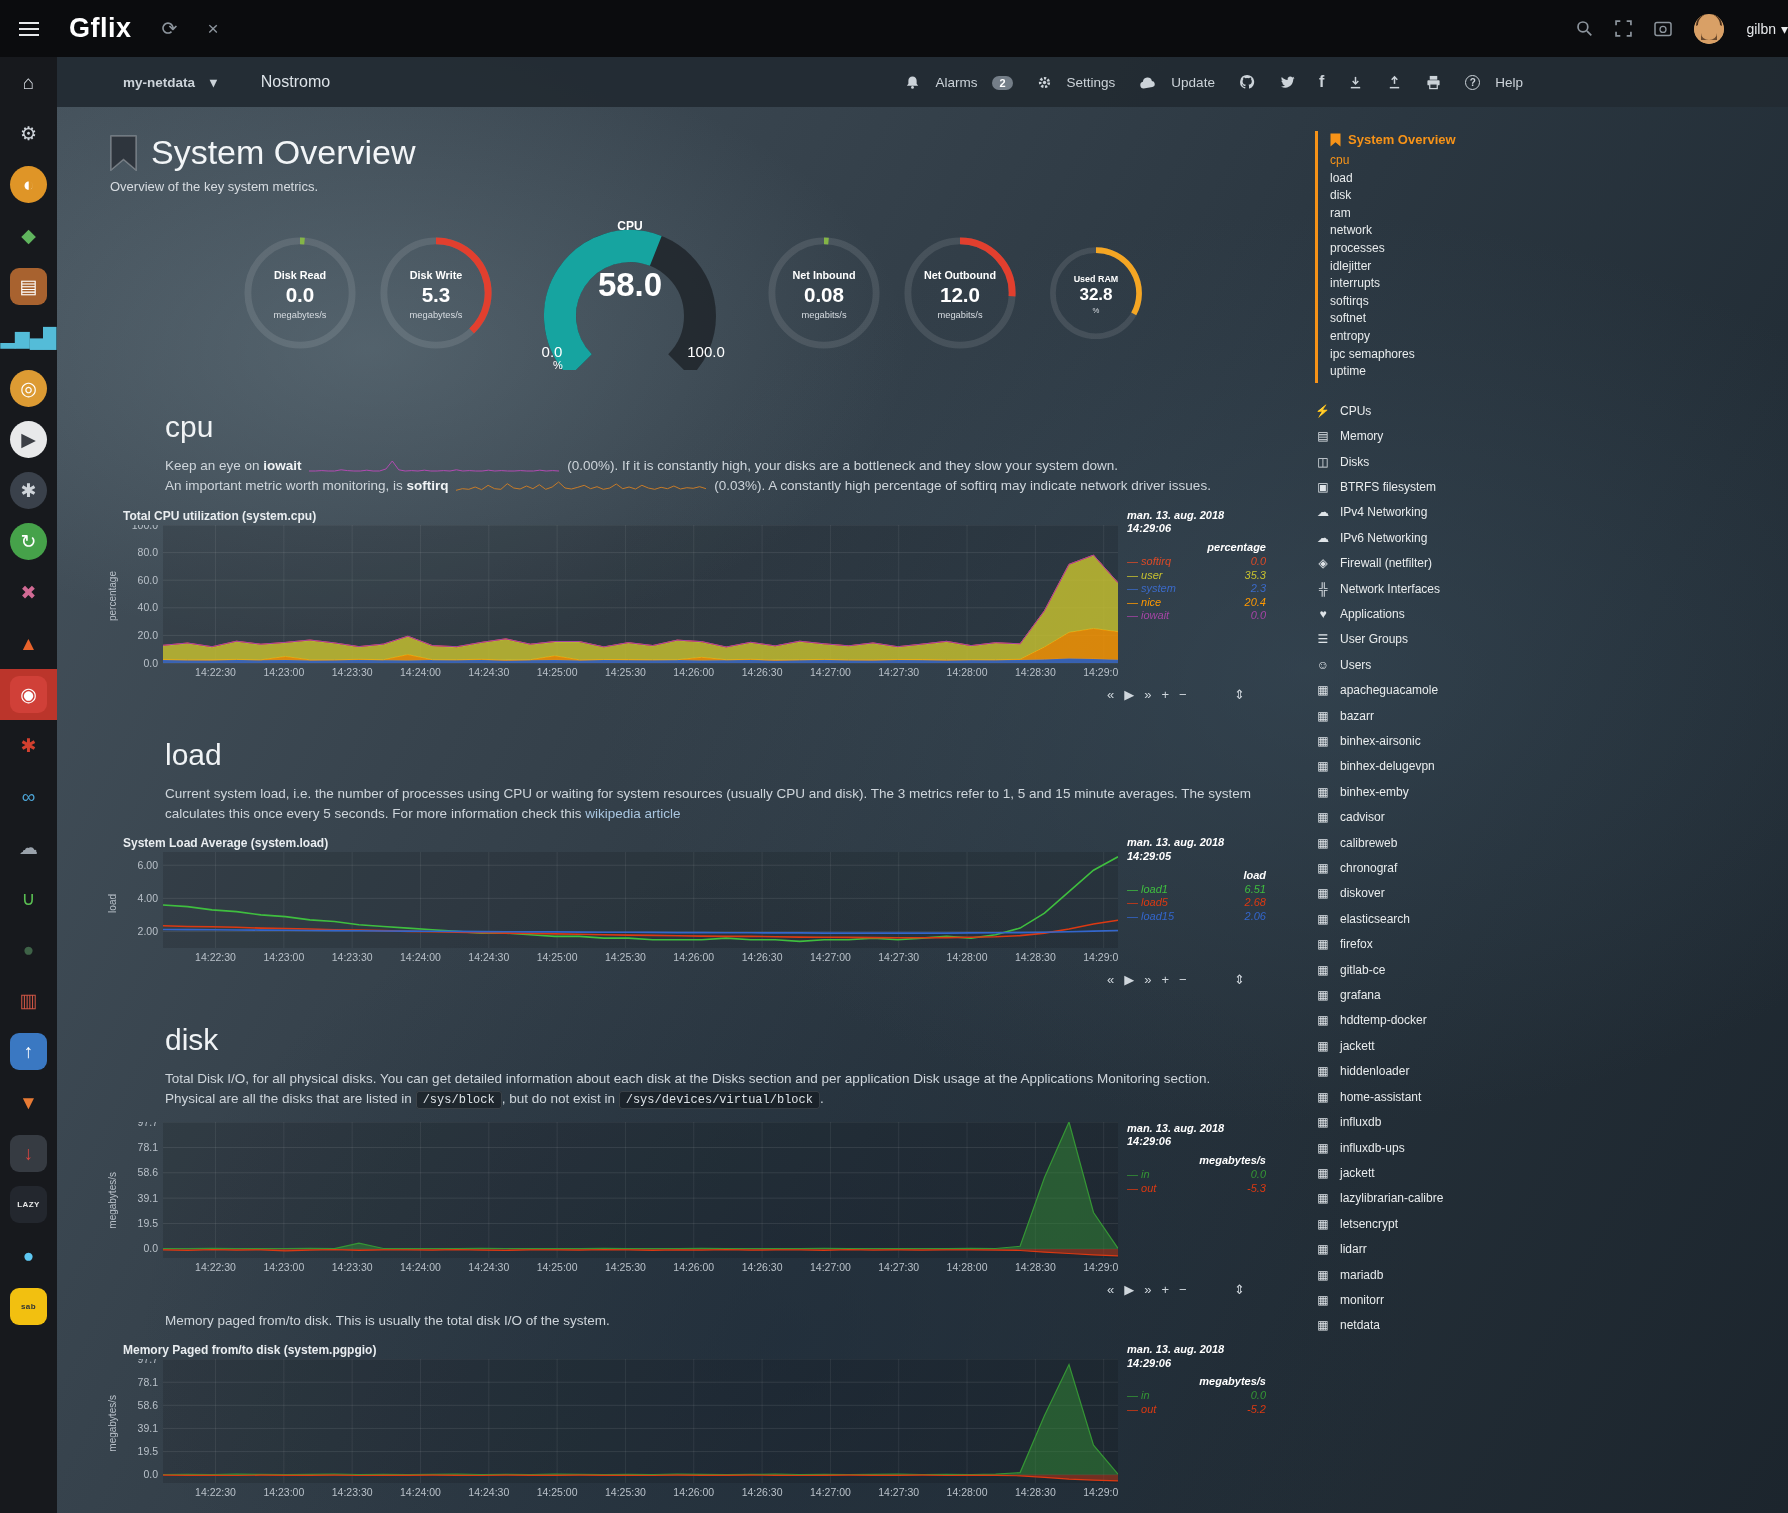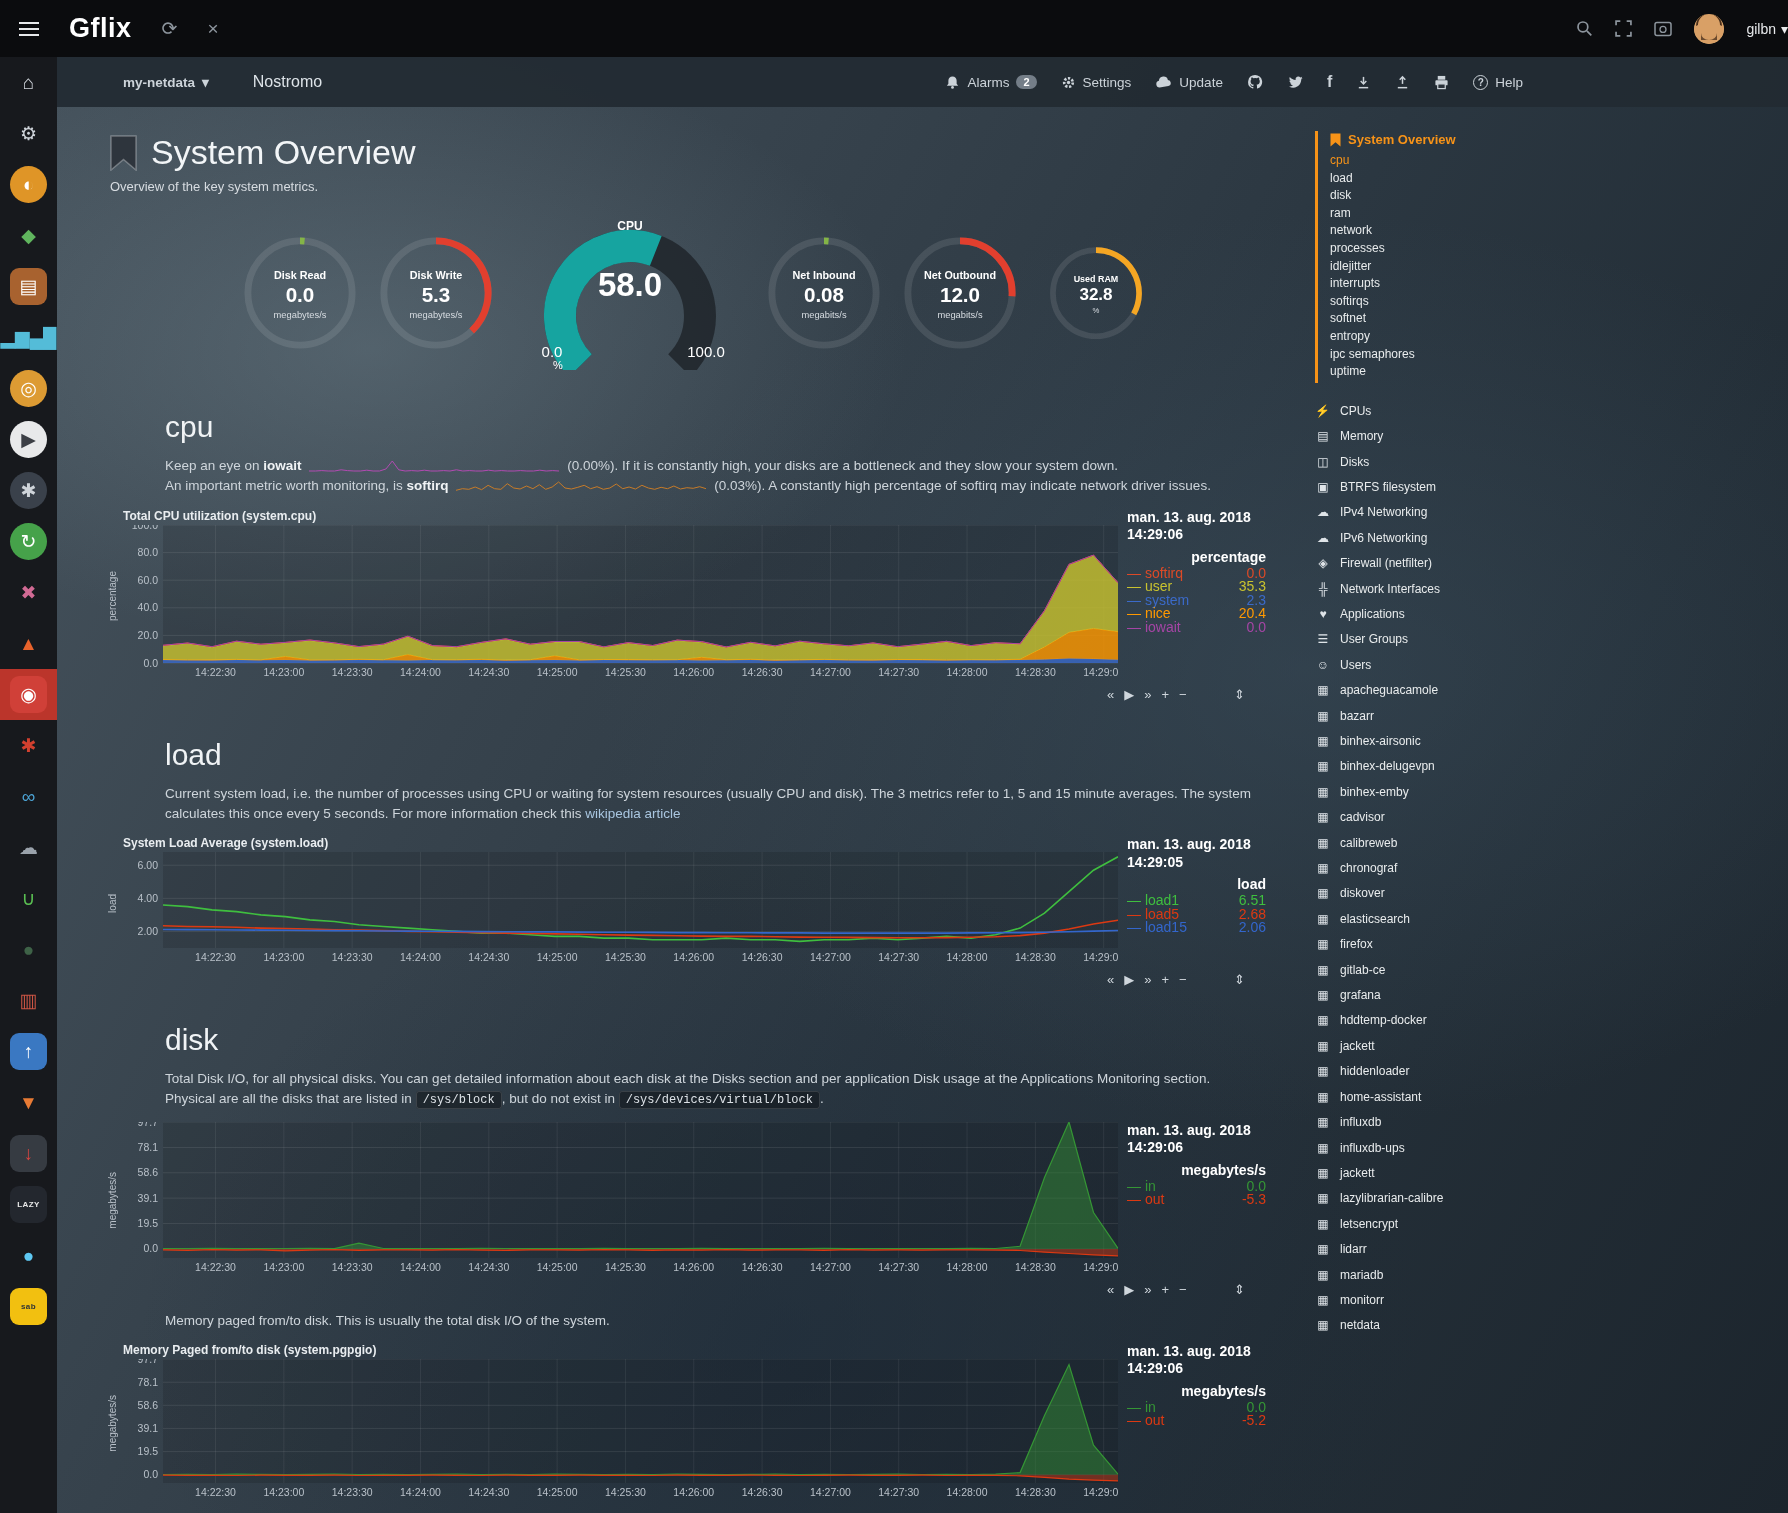--- a/index.html
+++ b/index.html
@@ -38,7 +38,7 @@
       linear-gradient(118deg,#46535d 0%, #37434d 30%, #2b3741 55%, #232e37 75%, #1c252d 100%);}
   .nd-nav{height:50px;display:flex;align-items:center;background:rgba(34,42,50,.92);
     padding-right:265px;position:relative;z-index:5;}
-  .nav-item{display:flex;align-items:center;gap:7px;color:#ccd3d9;font-size:13.5px;cursor:pointer;white-space:nowrap;}
+  .nav-item{display:flex;align-items:flex-end;gap:15px;color:#ccd3d9;font-size:13.5px;cursor:pointer;white-space:nowrap;}
   .nav-host{margin-left:66px;font-weight:bold;}
   .nav-server{margin-left:44px;font-size:16px;color:#dde3e8;cursor:default;}
   .nav-right{margin-left:auto;display:flex;align-items:center;gap:24px;}

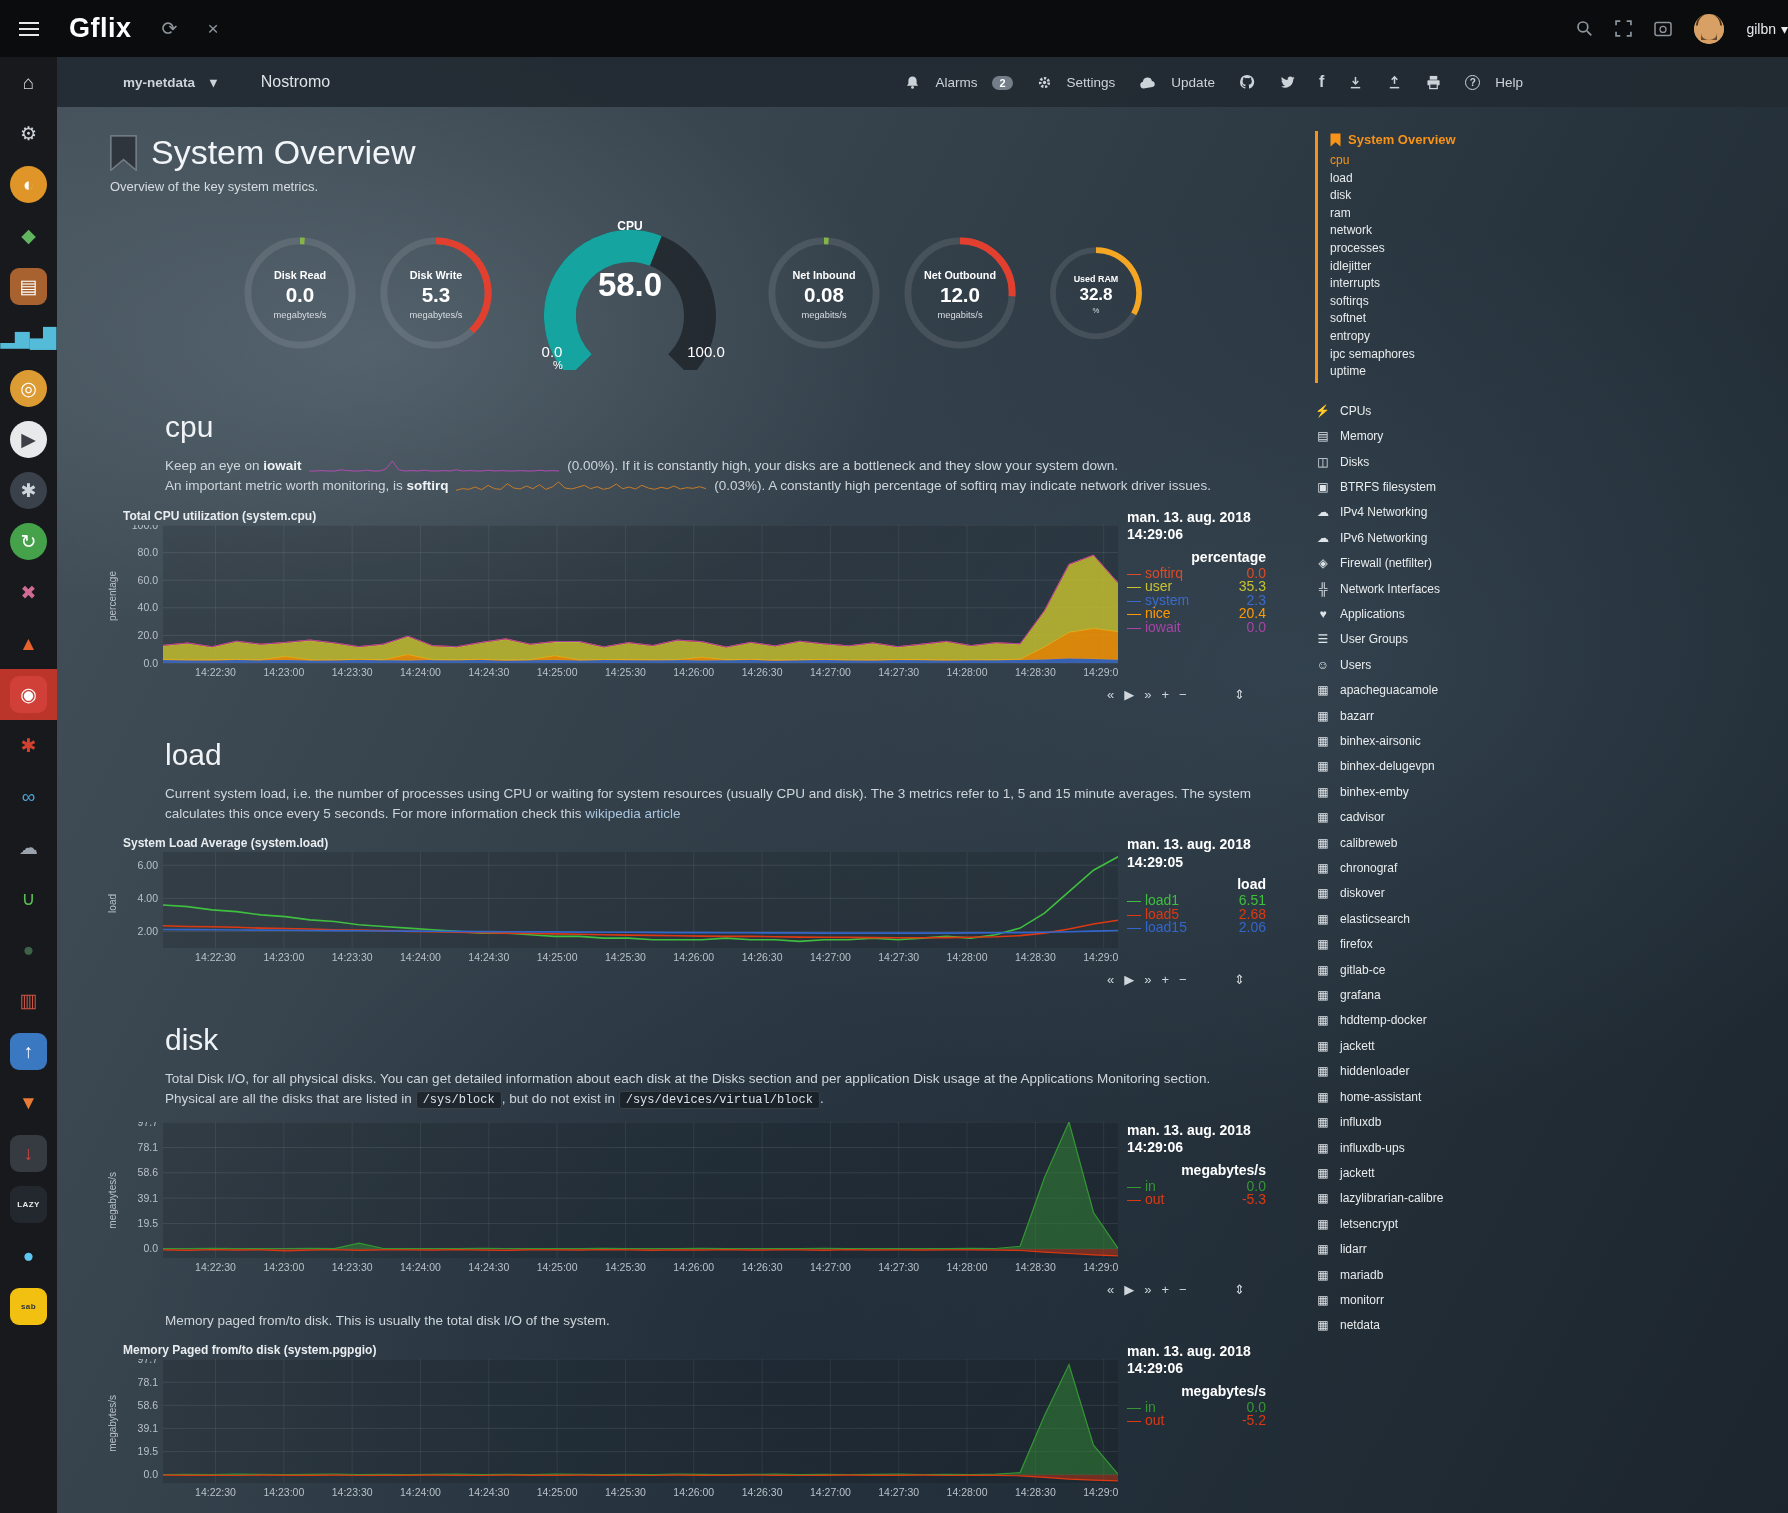--- a/index.html
+++ b/index.html
@@ -73,7 +73,7 @@
   .c-ylab{width:16px;position:relative;align-self:stretch;display:flex;align-items:center;}
   .c-ylab span{writing-mode:vertical-rl;transform:rotate(180deg);font-size:10px;color:#b9c1c9;}
   .c-title{font-size:12px;font-weight:bold;color:#e9edf0;margin-bottom:2px;}
-  .c-legend{width:148px;padding-left:9px;font-size:14px;}
+  .c-legend{width:148px;padding-left:9px;font-size:11px;font-style:italic;}
   .c-date{font-weight:bold;color:#fff;line-height:1.25;}
   .c-unit{text-align:right;font-weight:bold;color:#fff;margin:5px 0 2px;}
   .l-row{display:flex;justify-content:space-between;line-height:13.5px;cursor:pointer;}

